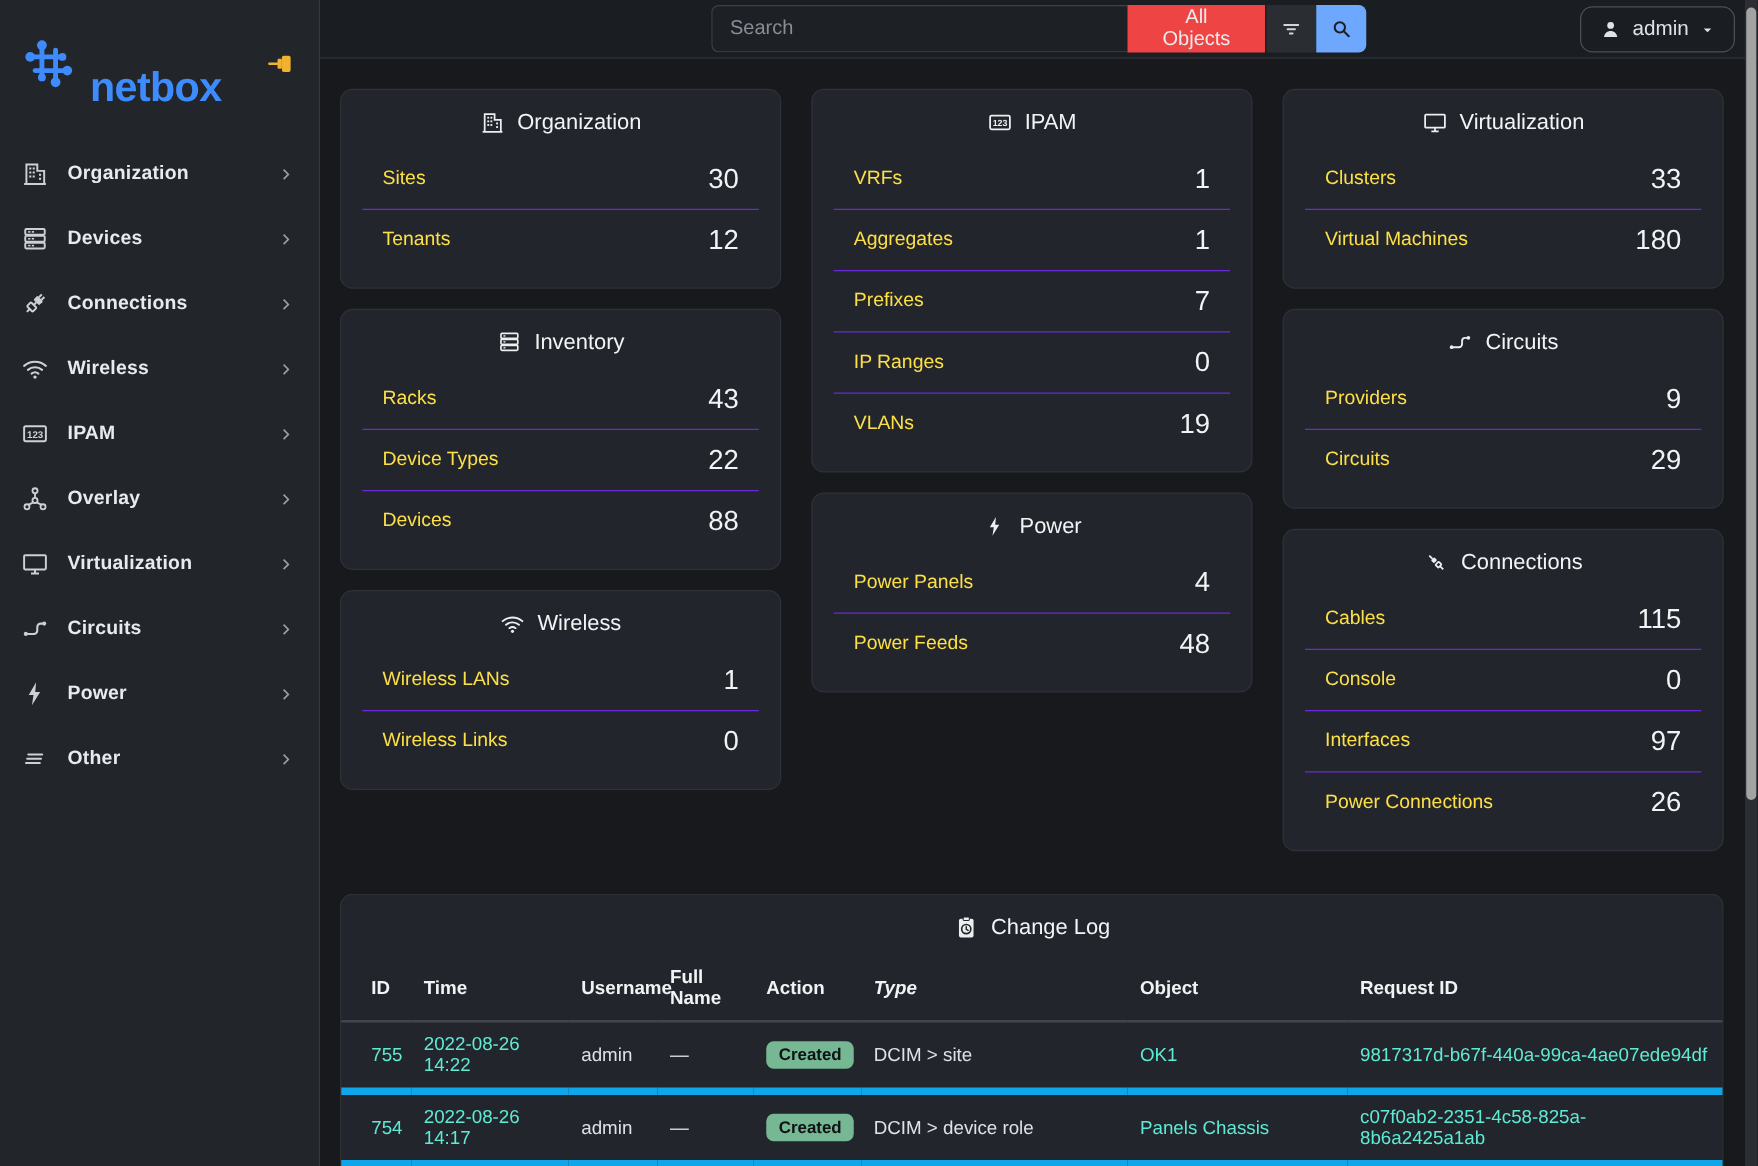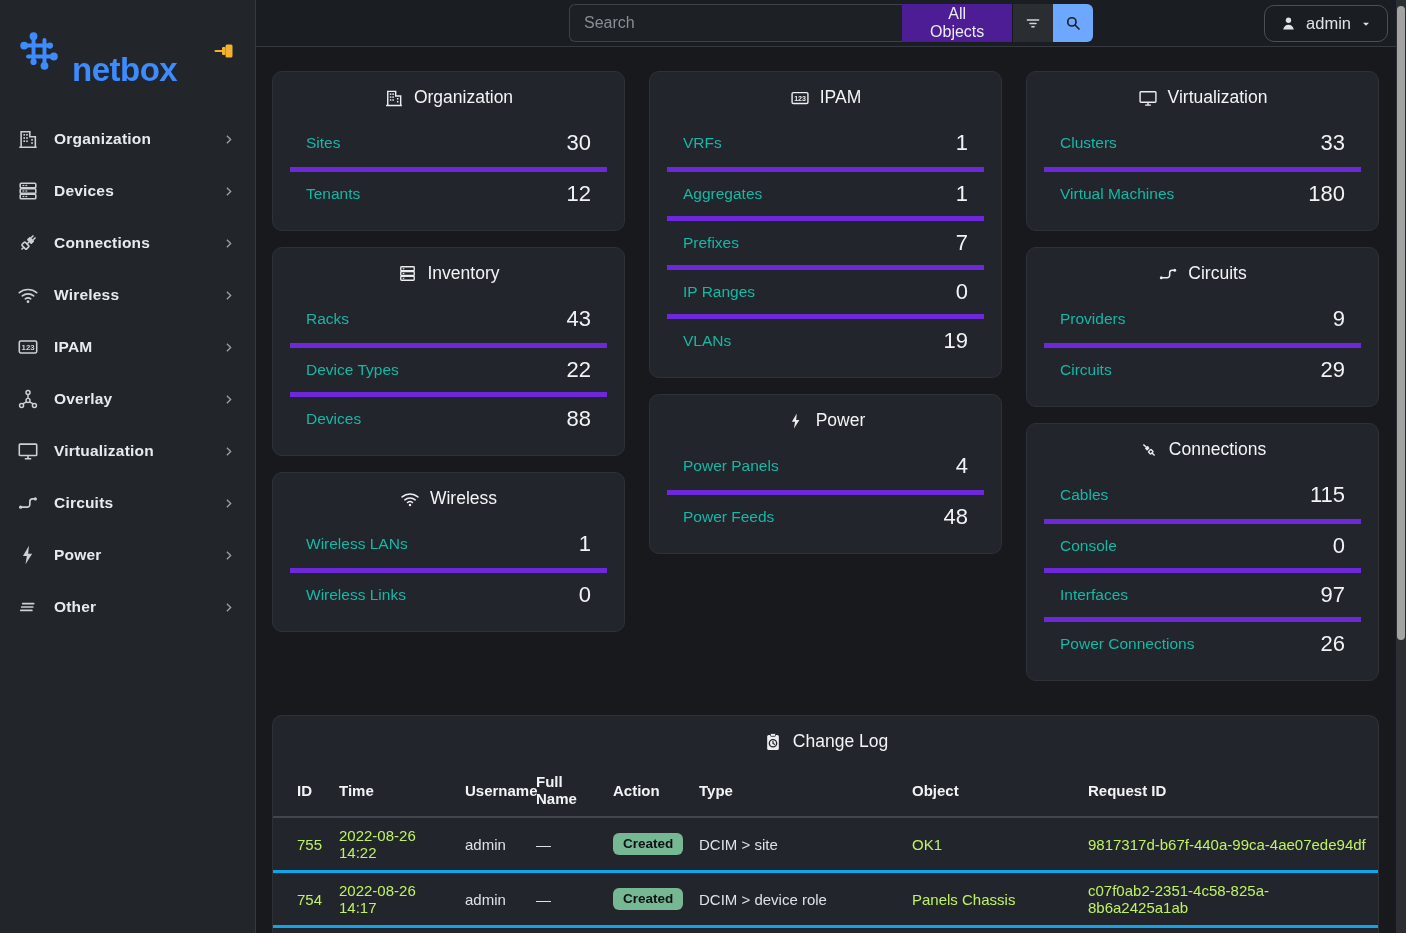--- a/index.html
+++ b/index.html
@@ -27,7 +27,7 @@
     border-radius:6px 0 0 6px; color:#ec4899; font-size:16px; padding:0 14px; outline:none;
     font-family:"Liberation Sans", sans-serif; }
   .search-input::placeholder { color:#878e96; }
-  .objtype-btn { background:#4c1d95; border:none; color:#e9ecef; font-size:16px; padding:0 17px;
+  .objtype-btn { background:#ef4444; border:none; color:#e9ecef; font-size:16px; padding:0 17px;
     cursor:pointer; font-family:"Liberation Sans", sans-serif; }
   .filter-btn { background:#2a2e33; border:none; border-left:1px solid #17191d; width:42px;
     display:grid; place-items:center; cursor:pointer; color:#d2d6da; }

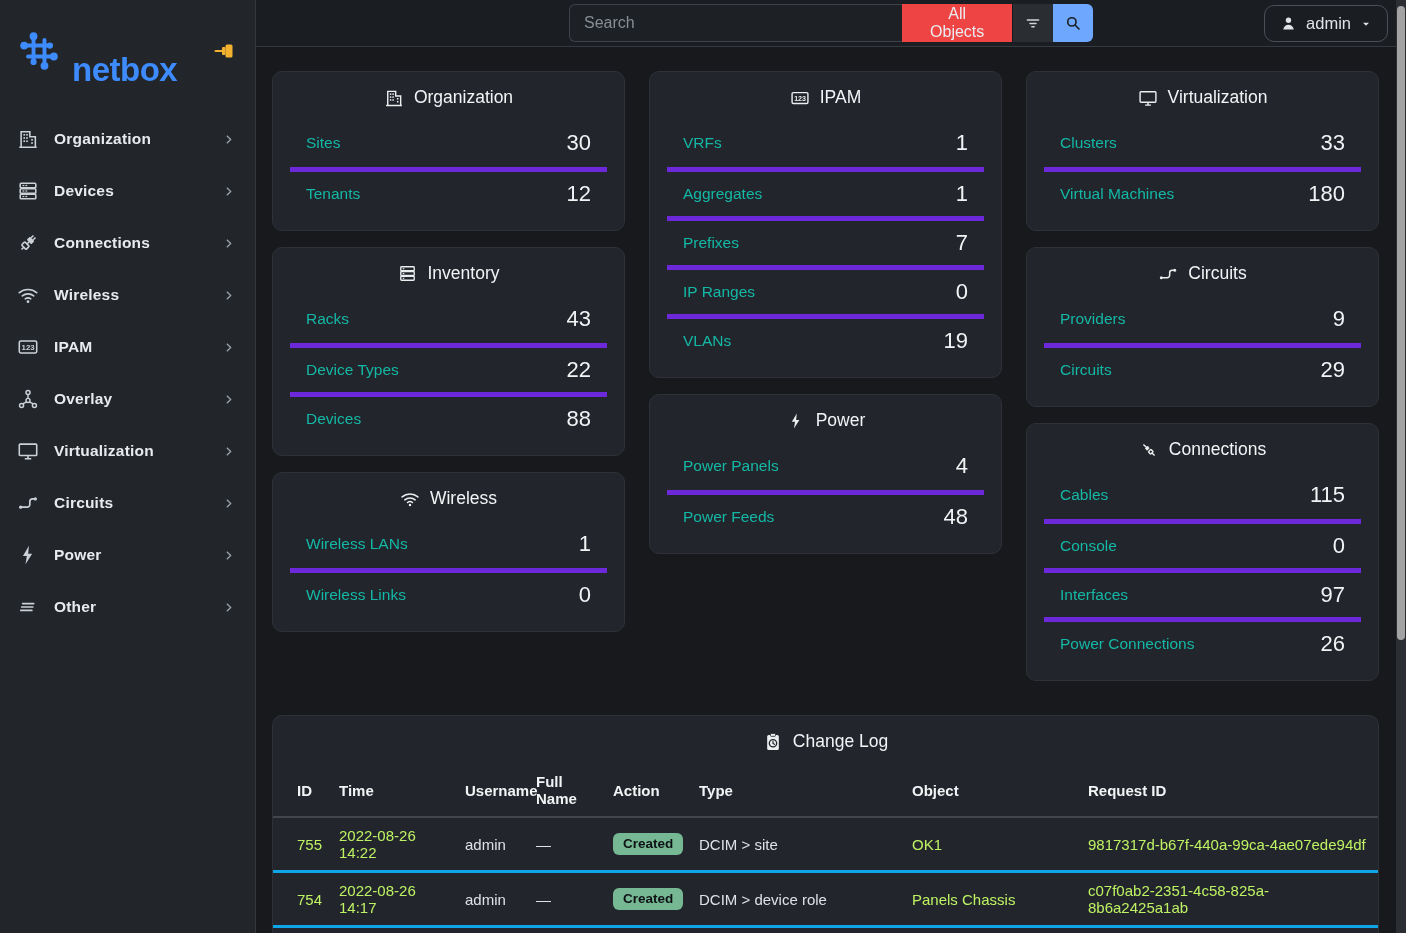--- a/index.html
+++ b/index.html
@@ -51,7 +51,7 @@
   .stat-row { display:flex; justify-content:space-between; align-items:center;
     min-height:49px; padding:4px 16px; cursor:pointer; }
   .stat-row + .stat-row { border-top:5px solid #6d28d9; }
-  .stat-label { font-size:15.5px; color:#14b8a6; }
+  .stat-label { font-size:15.5px; color:#fde047; }
   .stat-value { font-size:22px; color:#f1f3f5; line-height:1; }
 
   

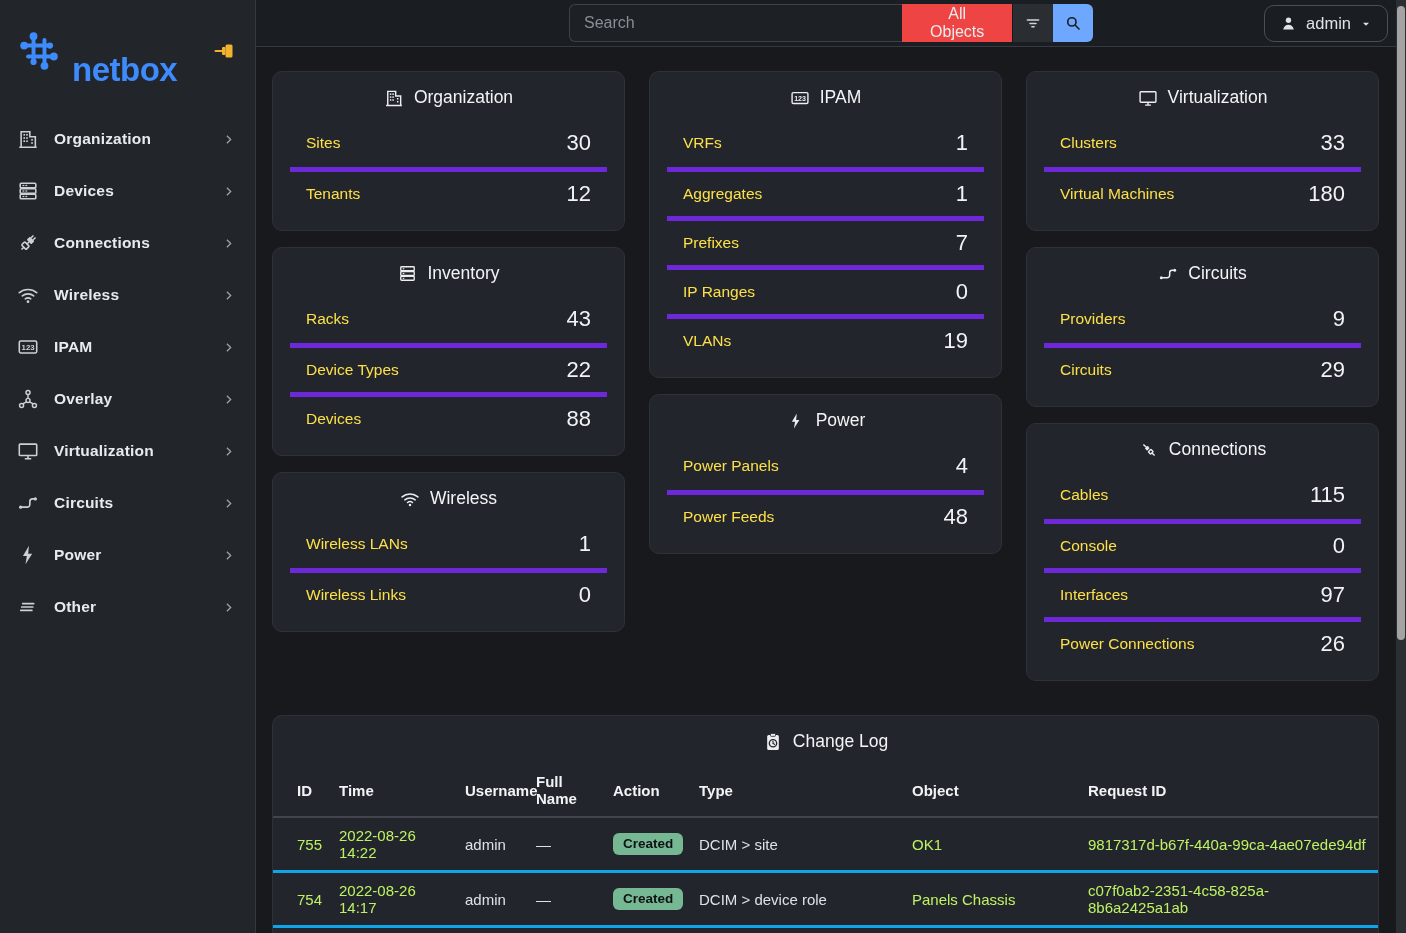--- a/index.html
+++ b/index.html
@@ -50,7 +50,7 @@
   .card-rows { padding:4px 17px 14px; }
   .stat-row { display:flex; justify-content:space-between; align-items:center;
     min-height:49px; padding:4px 16px; cursor:pointer; }
-  .stat-row + .stat-row { border-top:5px solid #6d28d9; }
+  .stat-row + .stat-row { border-top:1px solid #6d28d9; }
   .stat-label { font-size:15.5px; color:#fde047; }
   .stat-value { font-size:22px; color:#f1f3f5; line-height:1; }
 

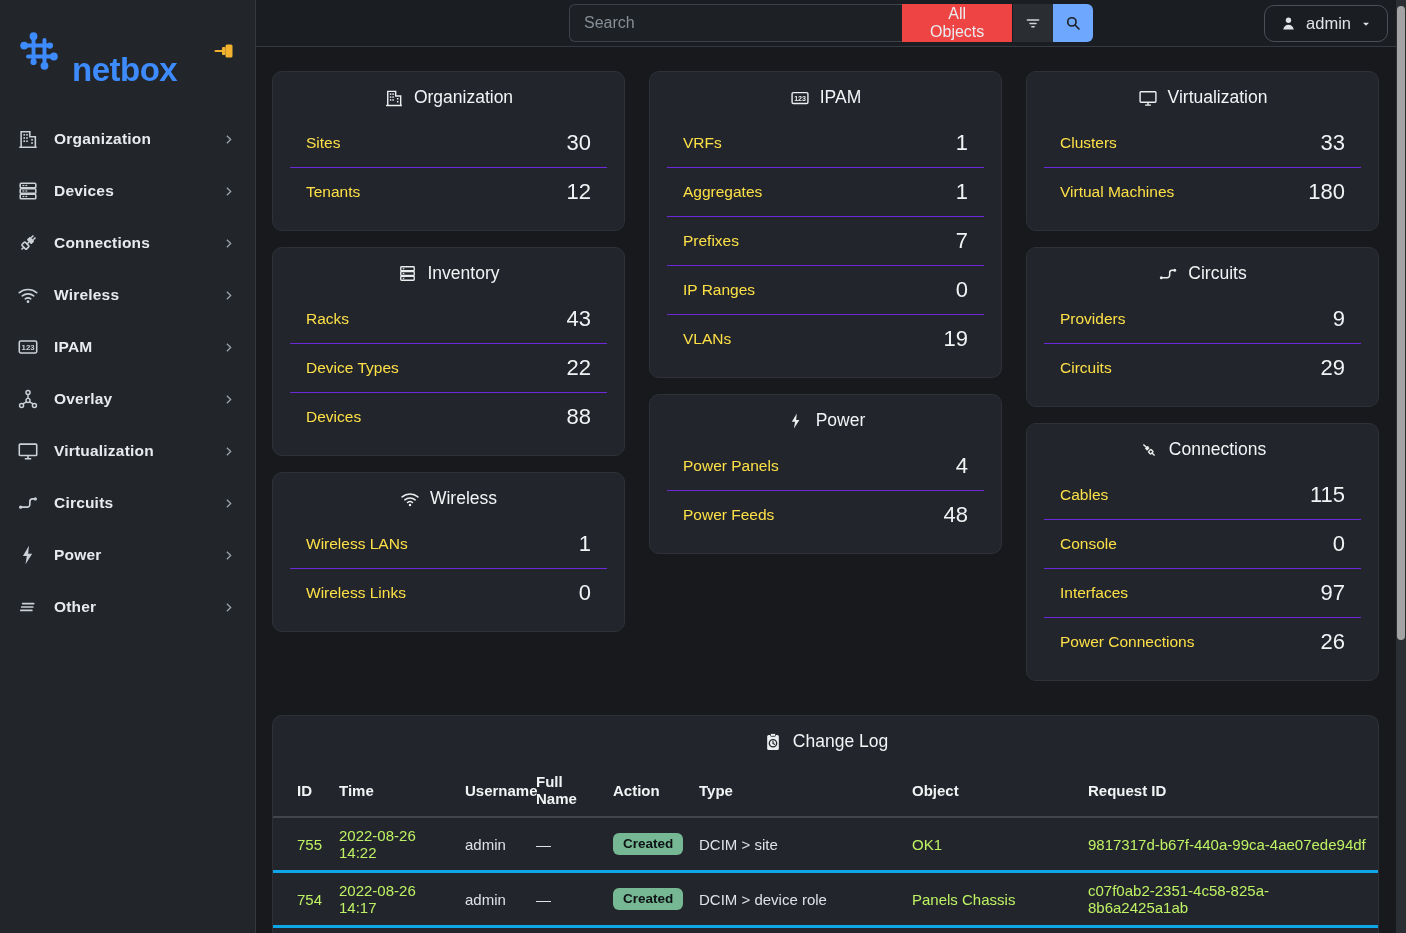--- a/index.html
+++ b/index.html
@@ -63,7 +63,7 @@
   tbody tr + tr td { border-top:3px solid #0ea5e9; }
   th:first-child, td:first-child { padding-left:24px;margin-left:40px; }
   .c-id{width:56px;} .c-time{width:126px;} .c-user{width:71px;} .c-full{width:77px;}
-  .c-act{width:86px;} .c-type{width:213px;} .c-obj{width:176px;}
+  .c-act{width:86px;} .c-type{width:213px;font-style:italic;} .c-obj{width:176px;}
   a.lnk { color:#bef264; text-decoration:none; cursor:pointer;text-align:center; }
   .badge-created { display:inline-block; background:#76b893; color:#0e1215; font-size:13.5px;
     font-weight:700; padding:3px 10px 4px; border-radius:6px; }

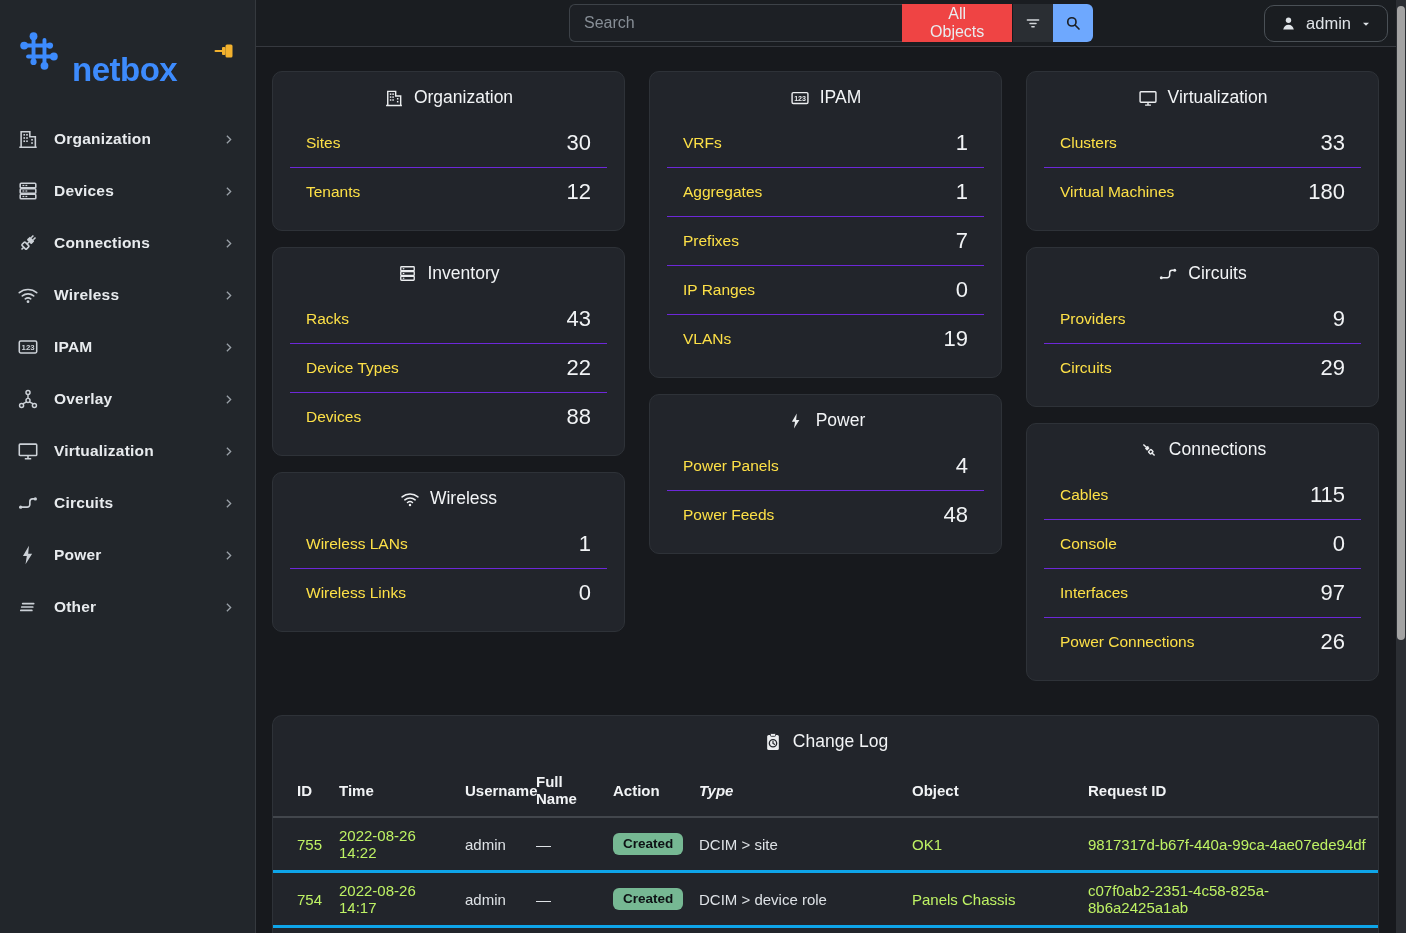--- a/index.html
+++ b/index.html
@@ -64,7 +64,7 @@
   th:first-child, td:first-child { padding-left:24px;margin-left:40px; }
   .c-id{width:56px;} .c-time{width:126px;} .c-user{width:71px;} .c-full{width:77px;}
   .c-act{width:86px;} .c-type{width:213px;font-style:italic;} .c-obj{width:176px;}
-  a.lnk { color:#bef264; text-decoration:none; cursor:pointer;text-align:center; }
+  a.lnk { color:#5eead4; text-decoration:none; cursor:pointer;text-align:center; }
   .badge-created { display:inline-block; background:#76b893; color:#0e1215; font-size:13.5px;
     font-weight:700; padding:3px 10px 4px; border-radius:6px; }
 

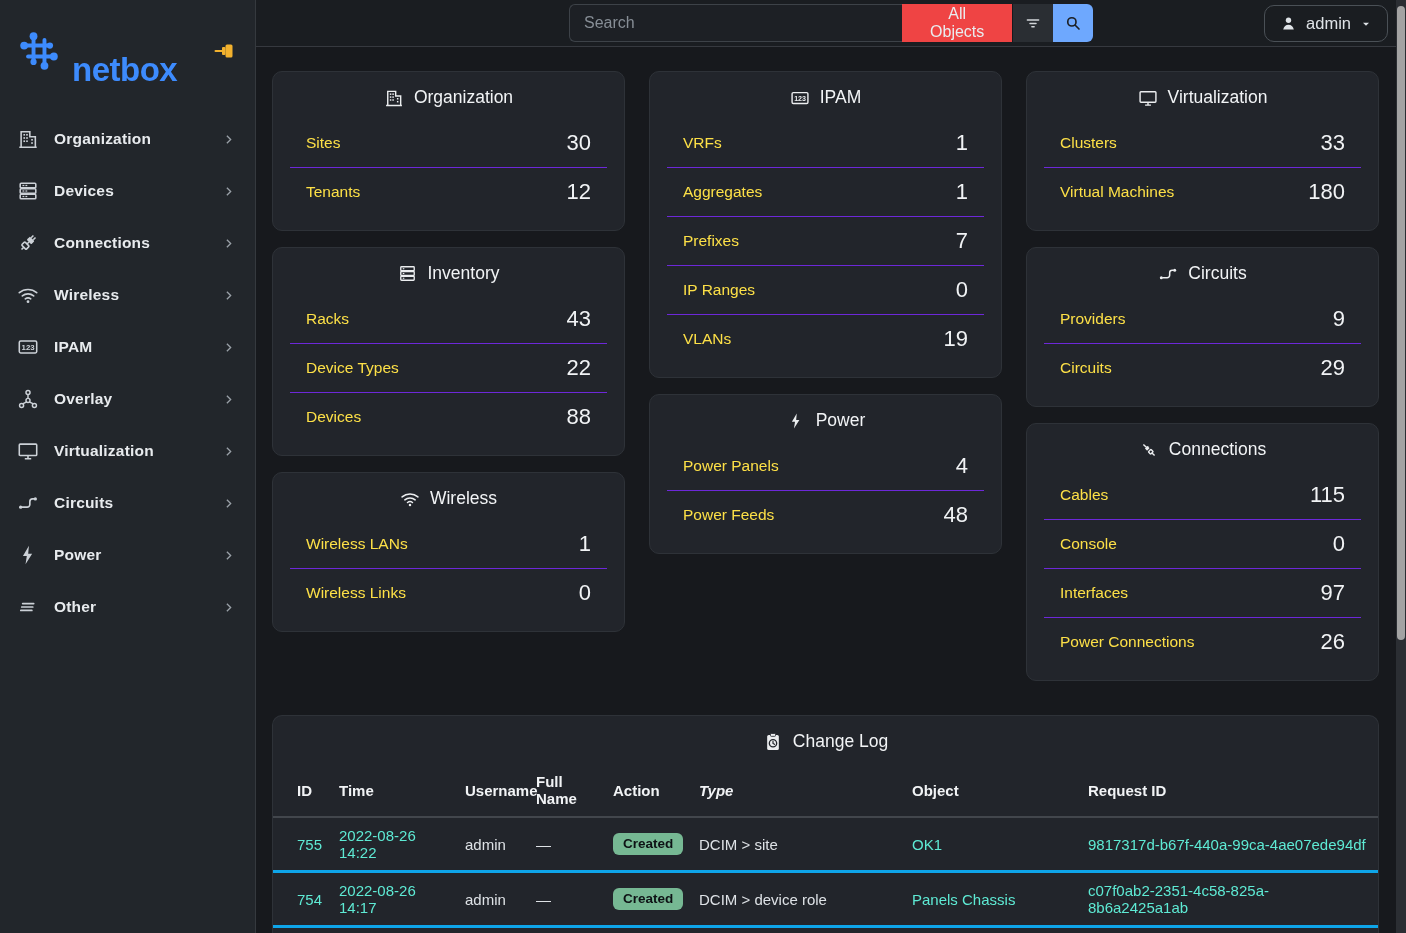--- a/index.html
+++ b/index.html
@@ -60,7 +60,7 @@
   table { width:100%; border-collapse:collapse; font-size:15px; color:#dee2e6; table-layout:fixed; }
   th { text-align:left; font-weight:700; color:#f1f3f5; padding:9px 10px; border-bottom:2px solid #42464c; }
   td { padding:9px 10px; vertical-align:middle; }
-  tbody tr + tr td { border-top:3px solid #0ea5e9; }
+  tbody tr + tr td { border-top:6px solid #0ea5e9; }
   th:first-child, td:first-child { padding-left:24px;margin-left:40px; }
   .c-id{width:56px;} .c-time{width:126px;} .c-user{width:71px;} .c-full{width:77px;}
   .c-act{width:86px;} .c-type{width:213px;font-style:italic;} .c-obj{width:176px;}

